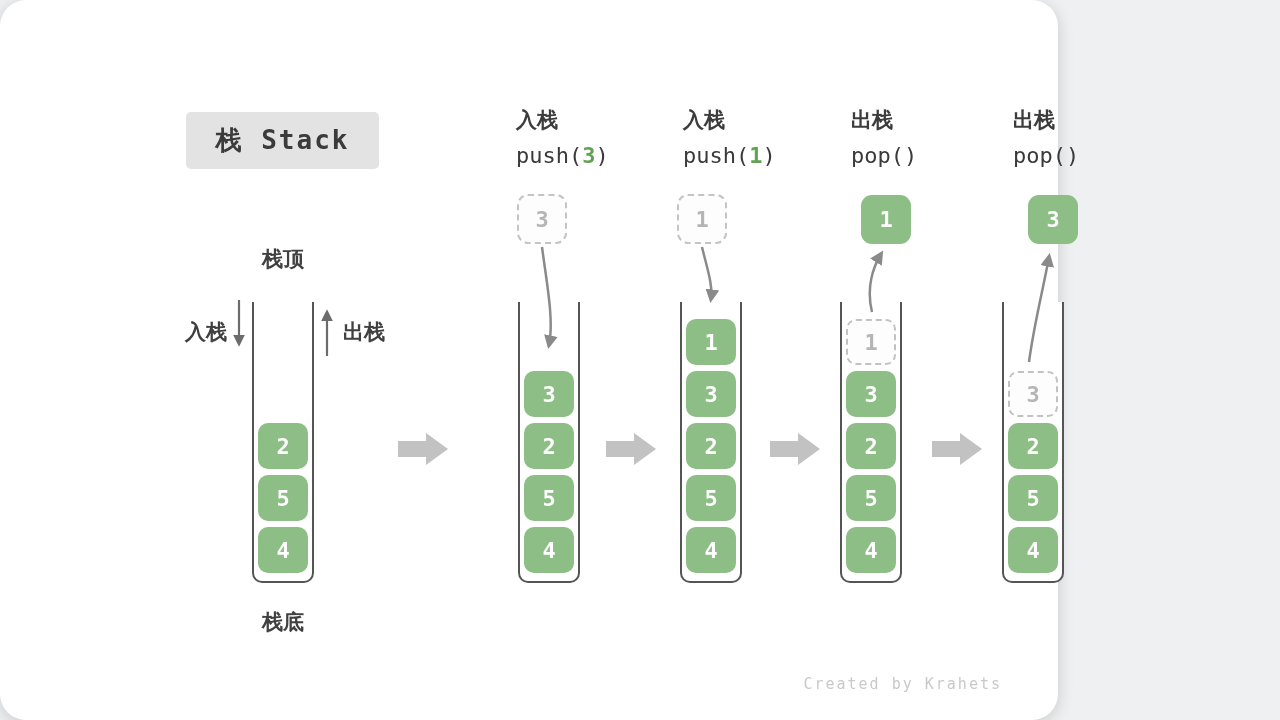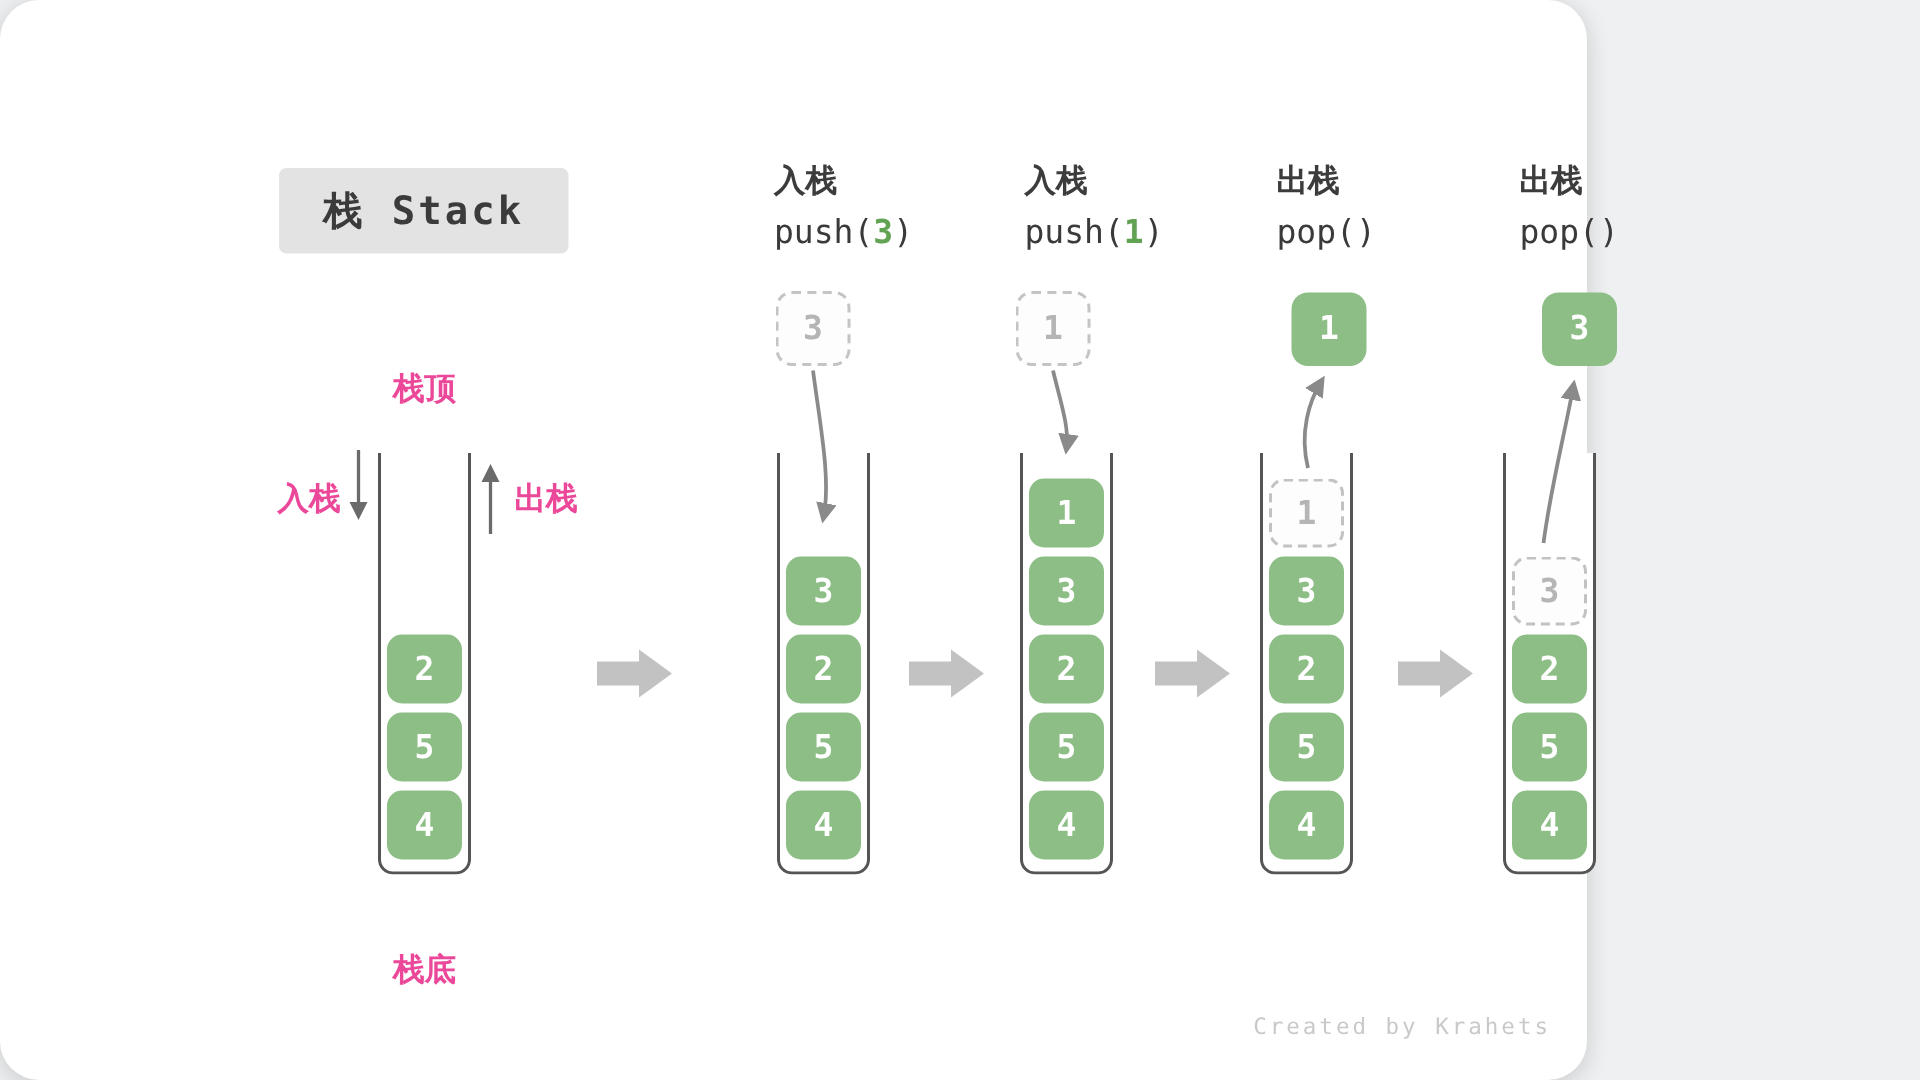--- a/index.html
+++ b/index.html
@@ -24,7 +24,7 @@
   .op-code .arg { color:#61a353; font-weight:bold; }
 
   
-  .lbl { position:absolute; font-size:21px; font-weight:bold; color:#ec4899; }
+  .lbl { position:absolute; font-size:21px; font-weight:bold; color:#404040; }
   .lbl.center { transform:translateX(-50%); }
 
   

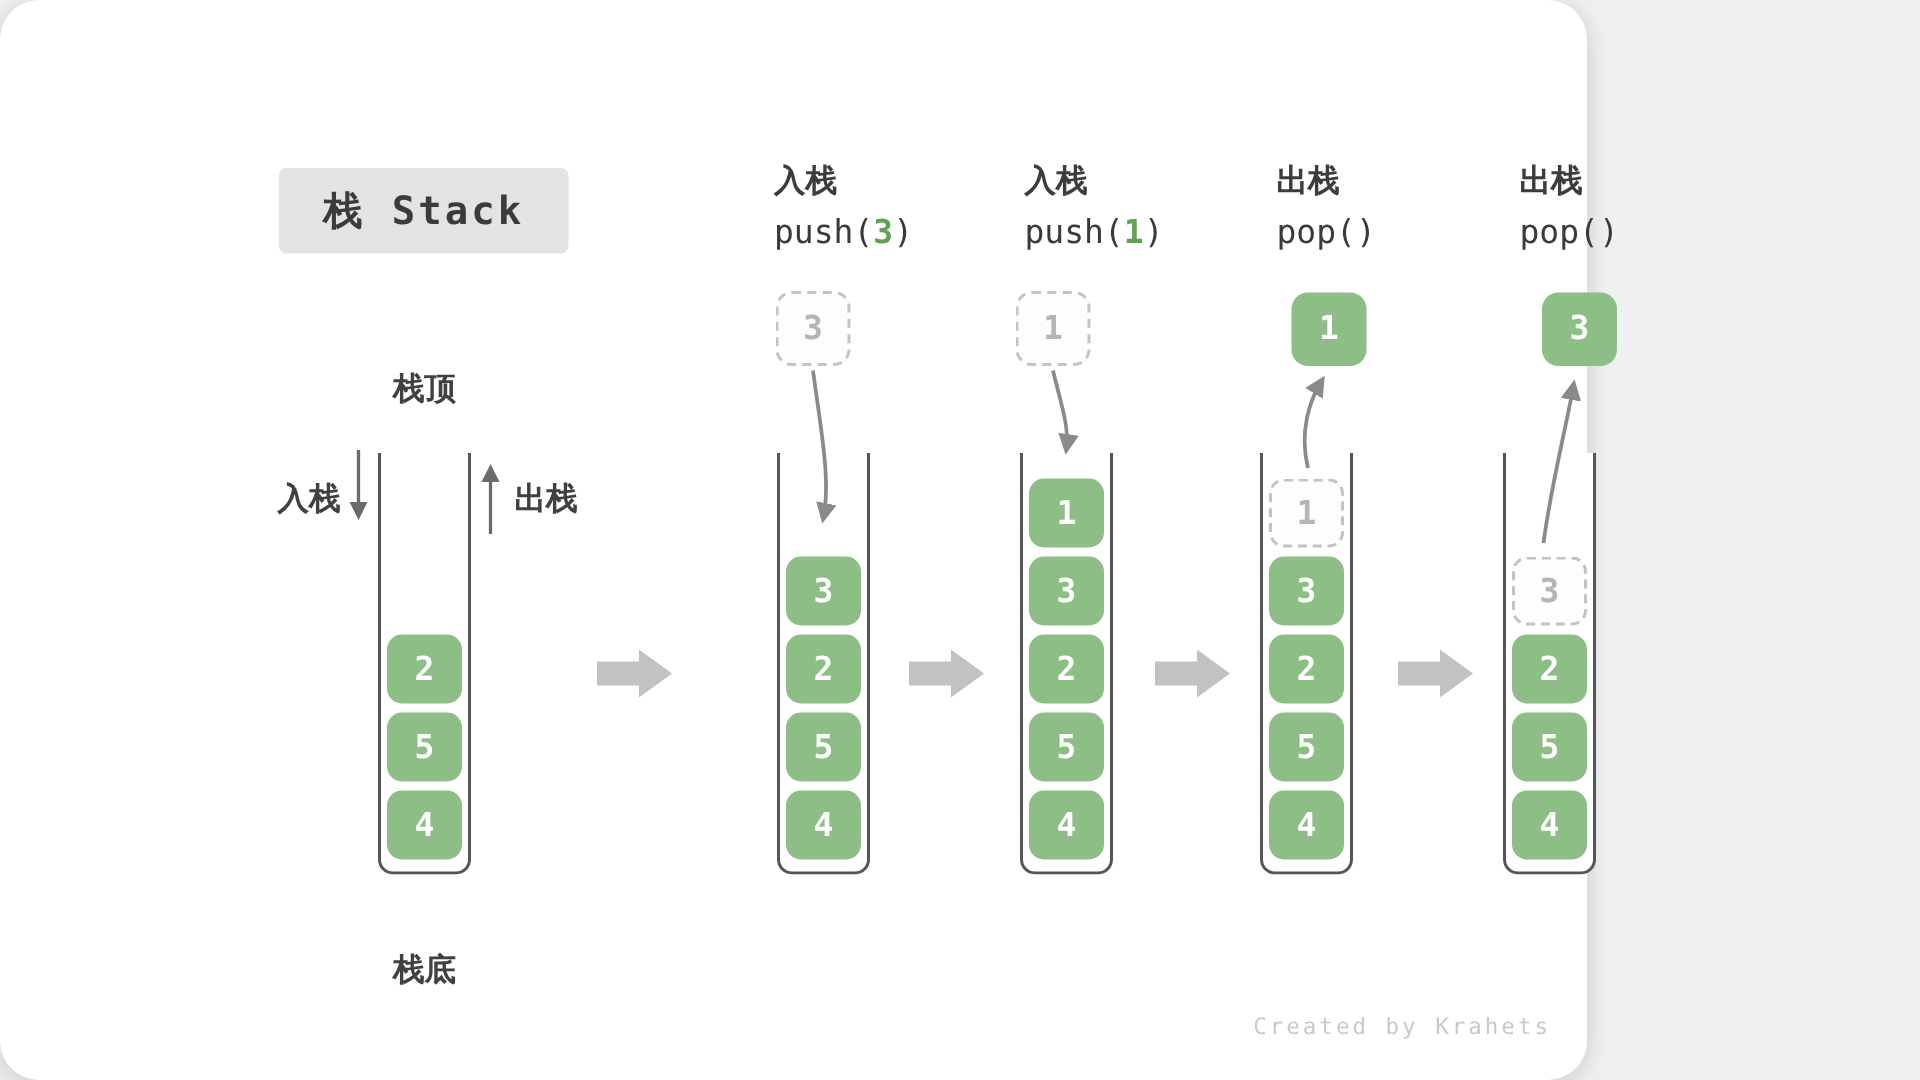--- a/index.html
+++ b/index.html
@@ -77,7 +77,7 @@
   </div>
 
   <div class="lbl center" style="left:283px; top:245px">栈顶</div>
-  <div class="lbl center" style="left:283px; top:632px">栈底</div>
+  <div class="lbl center" style="left:283px; top:608px">栈底</div>
   <div class="lbl" style="left:175px; top:318px; width:52px; text-align:right">入栈</div>
   <div class="lbl" style="left:343px; top:318px">出栈</div>
 

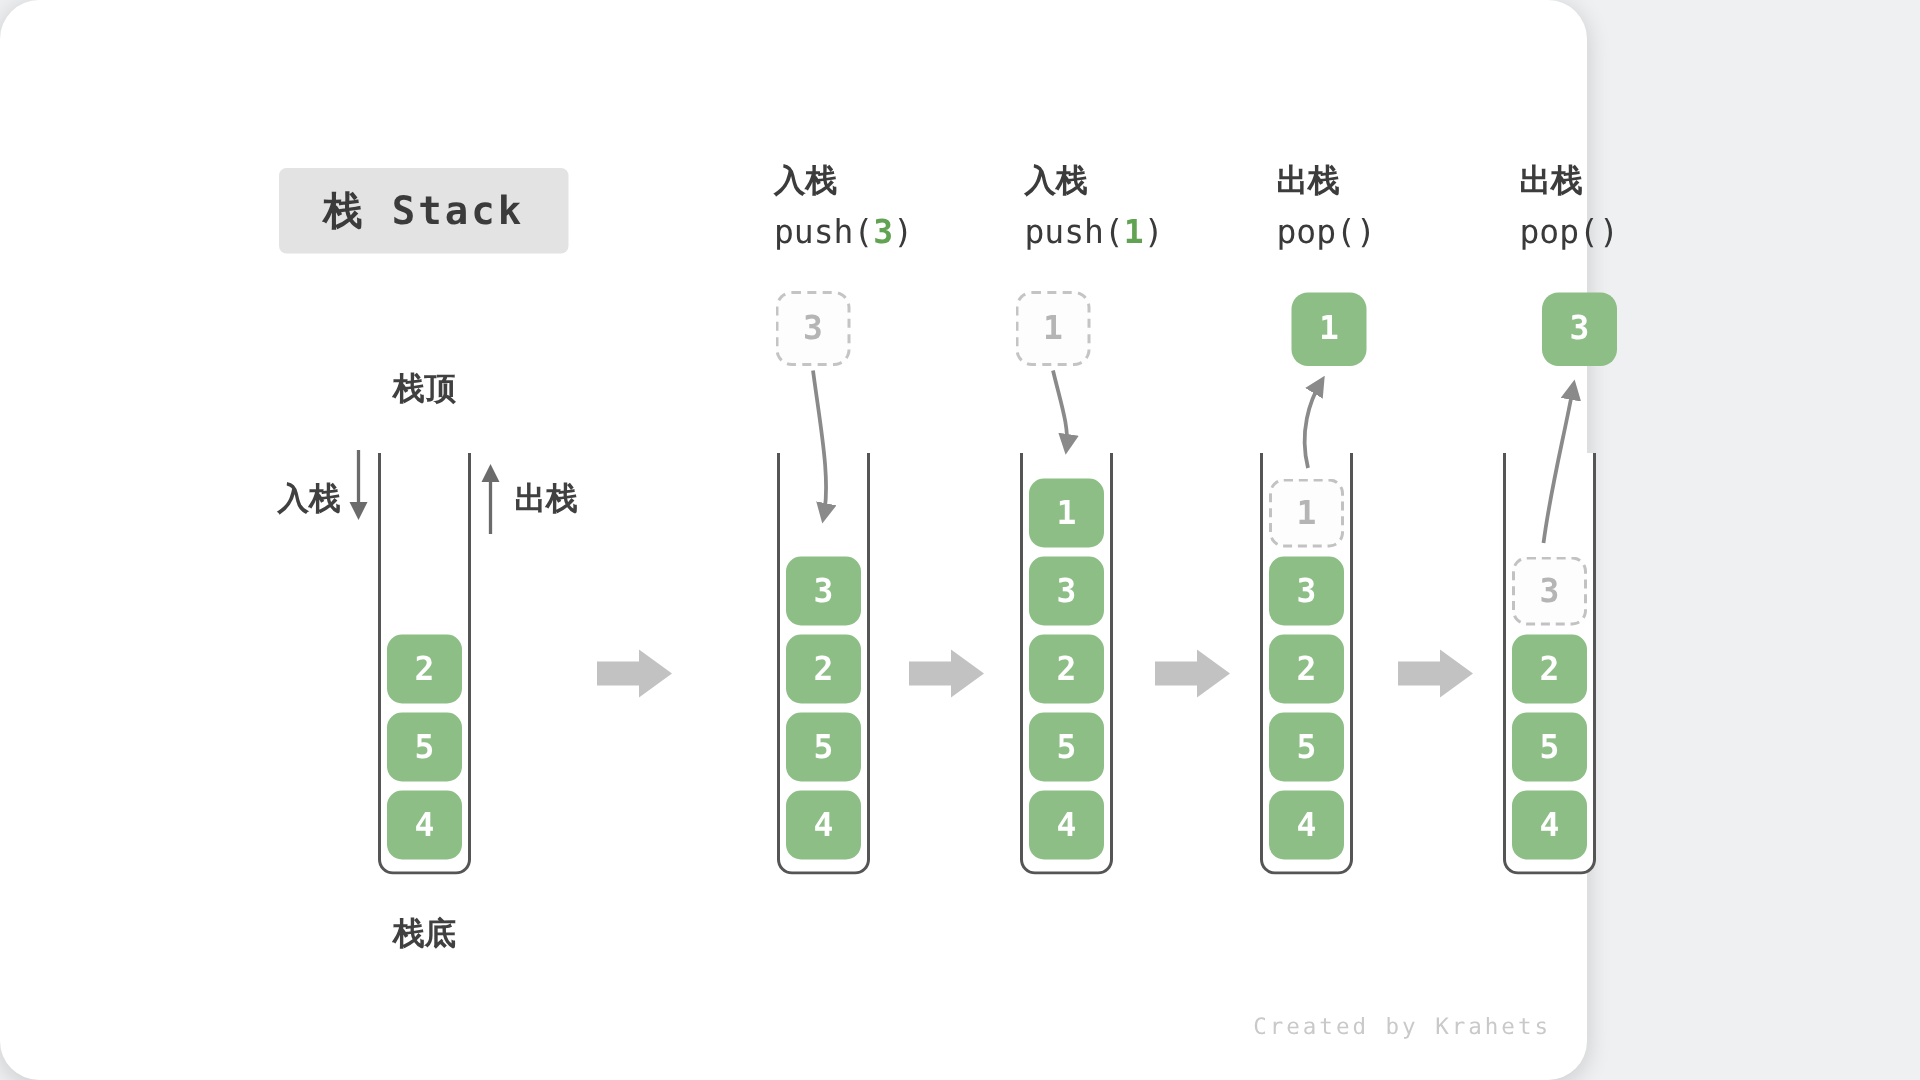--- a/index.html
+++ b/index.html
@@ -48,7 +48,7 @@
 
   .overlay { position:absolute; left:0; top:0; pointer-events:none; }
 
-  .watermark { position:absolute; right:24px; top:675px;
+  .watermark { position:absolute; right:56px; top:675px;
                font-family:"DejaVu Sans Mono","Liberation Mono",monospace;
                font-size:15px; color:#c9c9c9; letter-spacing:2px; }
 </style>

